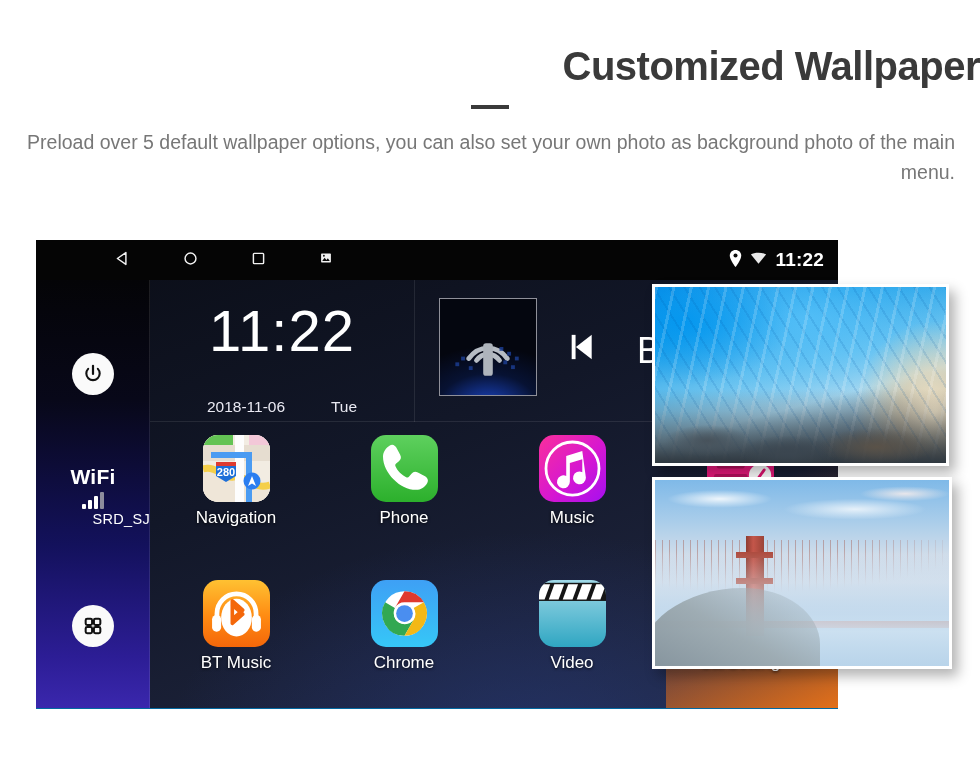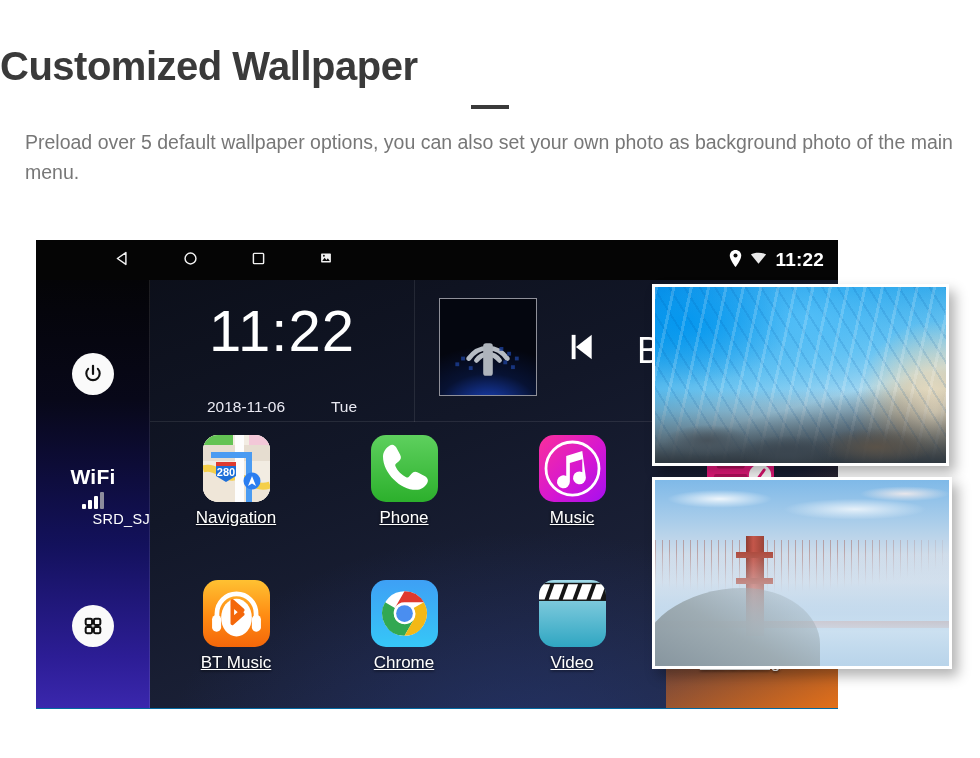--- a/index.html
+++ b/index.html
@@ -12,7 +12,7 @@
   }
 
   
-  .header { width: 980px; padding-top: 44px; text-align: left; }
+  .header { width: 980px; padding-top: 44px; text-align: right; }
   .page-title {
     font-size: 40px; font-weight: bold; color: #3a3a3a;
     letter-spacing: -0.5px; line-height: 1.1;

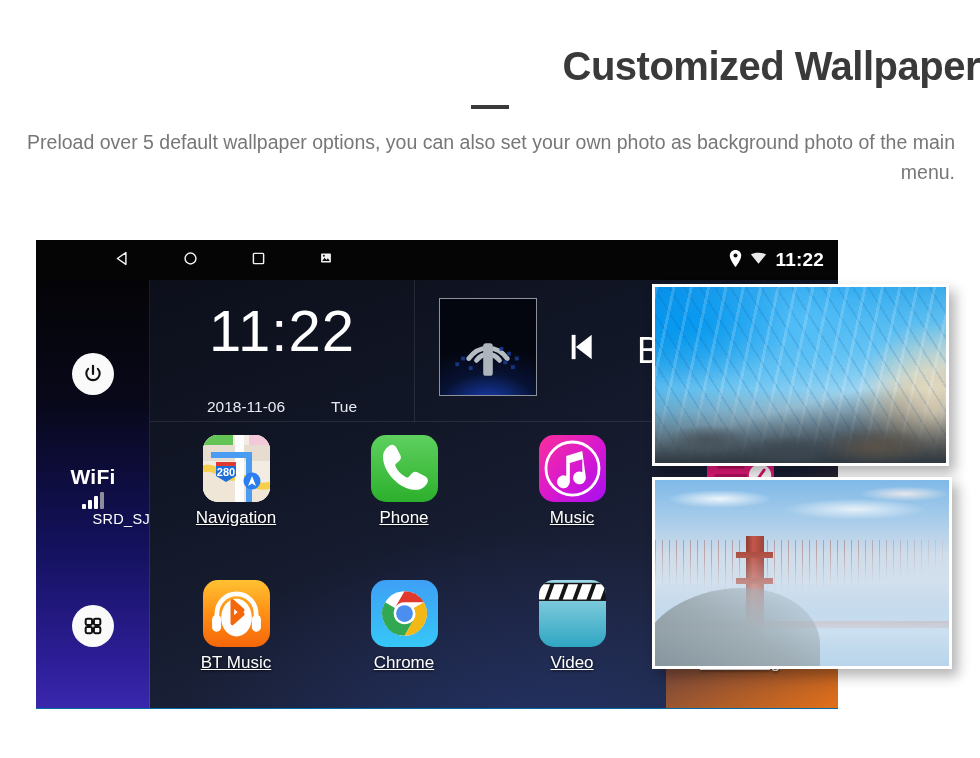--- a/index.html
+++ b/index.html
@@ -130,7 +130,6 @@
   .app-label {
     margin-top: 6px; color:#fff; font-size: 17px;
     text-shadow: 0 1px 3px rgba(0,0,0,.8);
-    text-decoration: underline;
   }
 
   

